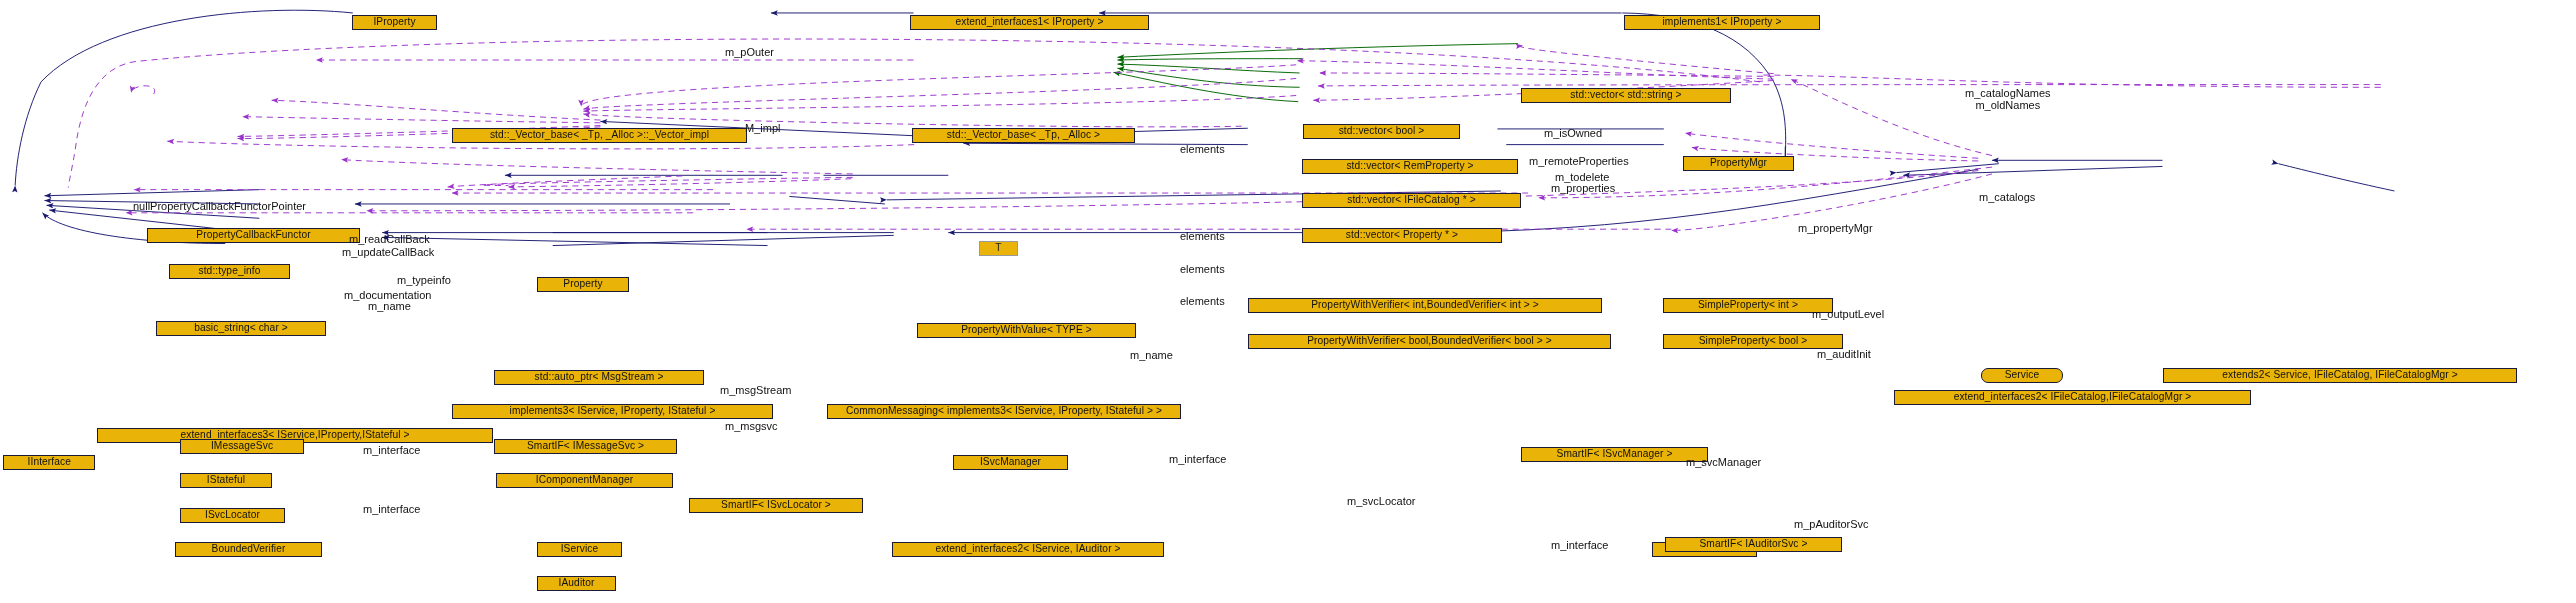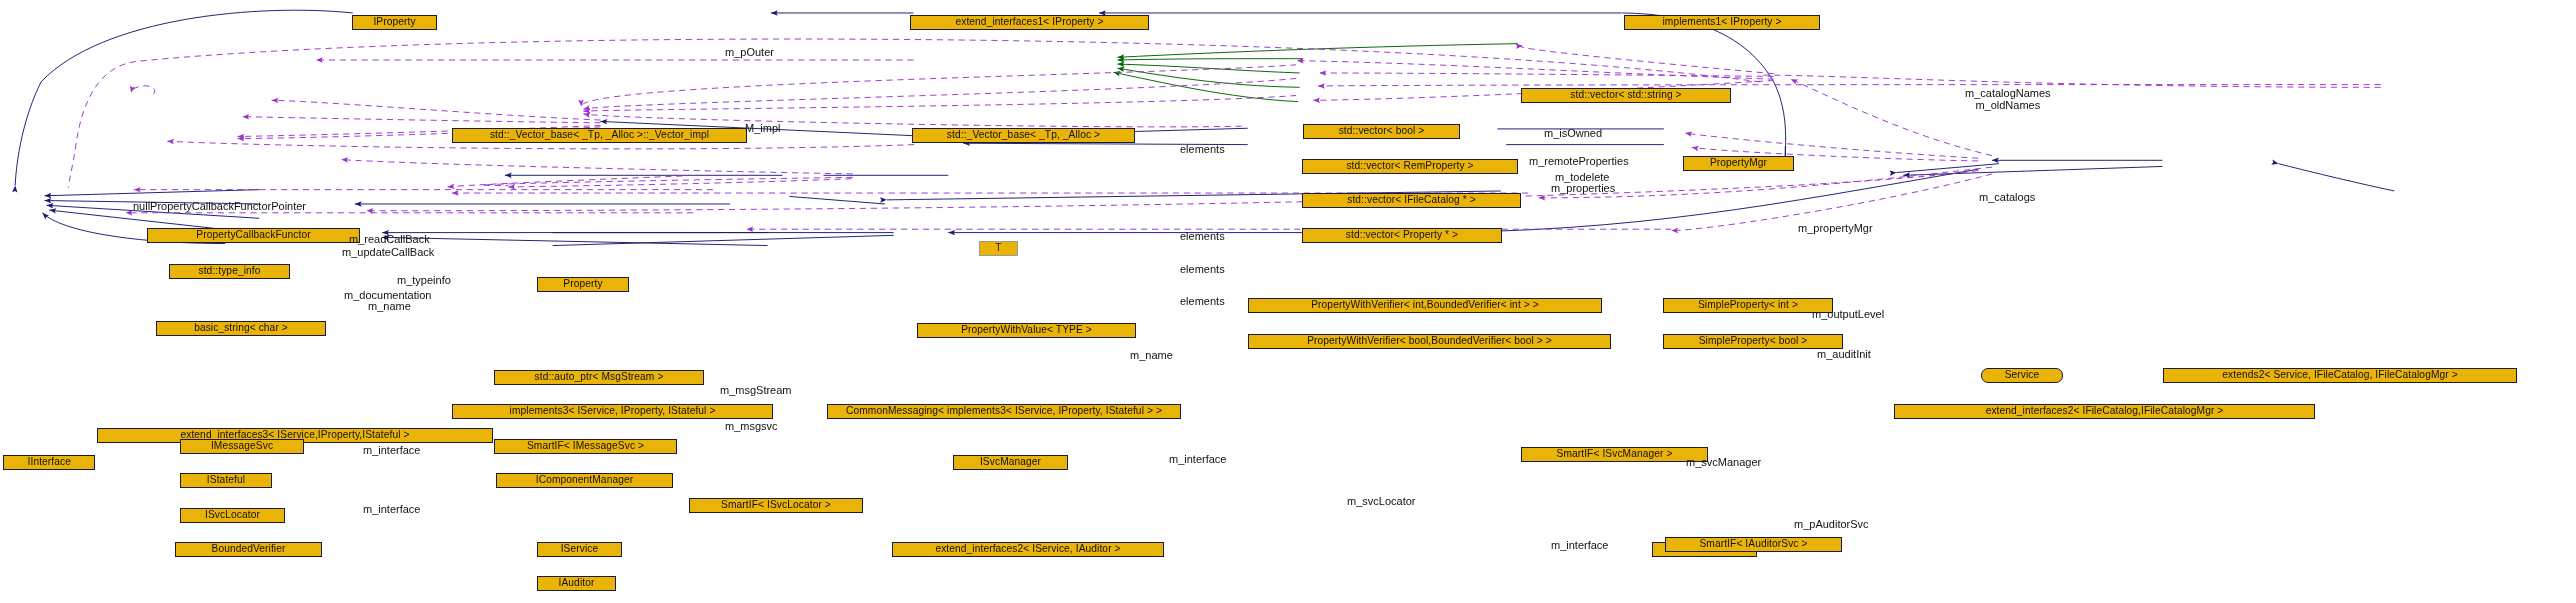--- a/index.html
+++ b/index.html
@@ -216,7 +216,7 @@
       <div class="node" style="left: 97px; top: 428px; width: 396px;">extend_interfaces3&lt; IService,IProperty,IStateful &gt;</div>
       <div class="node" style="left: 452px; top: 404px; width: 321px;">implements3&lt; IService, IProperty, IStateful &gt;</div>
       <div class="node" style="left: 827px; top: 404px; width: 354px;">CommonMessaging&lt; implements3&lt; IService, IProperty, IStateful &gt; &gt;</div>
-      <div class="node" style="left: 1894px; top: 404px; width: 421px; text-align: right;">extend_interfaces2&lt; IFileCatalog,IFileCatalogMgr &gt;</div>
+      <div class="node" style="left: 1894px; top: 390px; width: 357px; text-align: right;">extend_interfaces2&lt; IFileCatalog,IFileCatalogMgr &gt;</div>
       <div class="node" style="left: 3.3px; top: 455px; width: 92px;">IInterface</div>
       <div class="node" style="left: 180px; top: 439px; width: 124px;">IMessageSvc</div>
       <div class="node" style="left: 494px; top: 439px; width: 183px;">SmartIF&lt; IMessageSvc &gt;</div>

